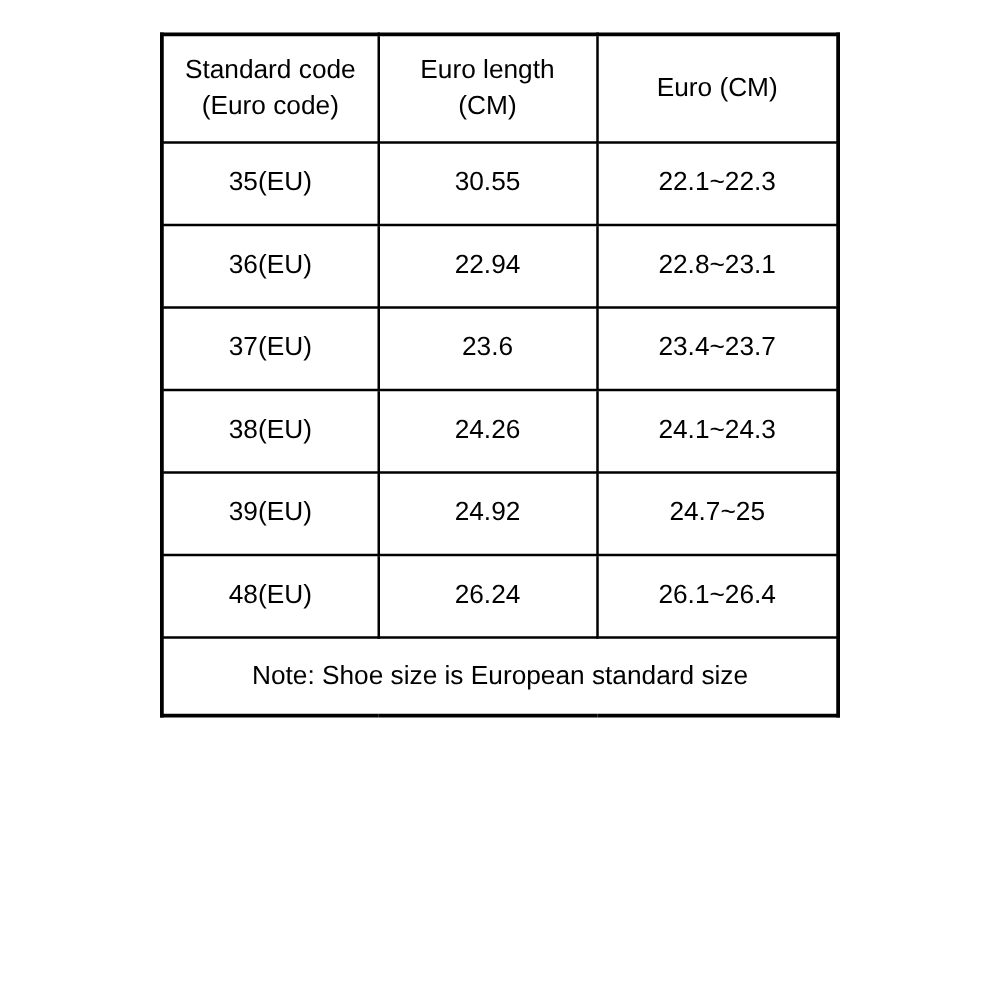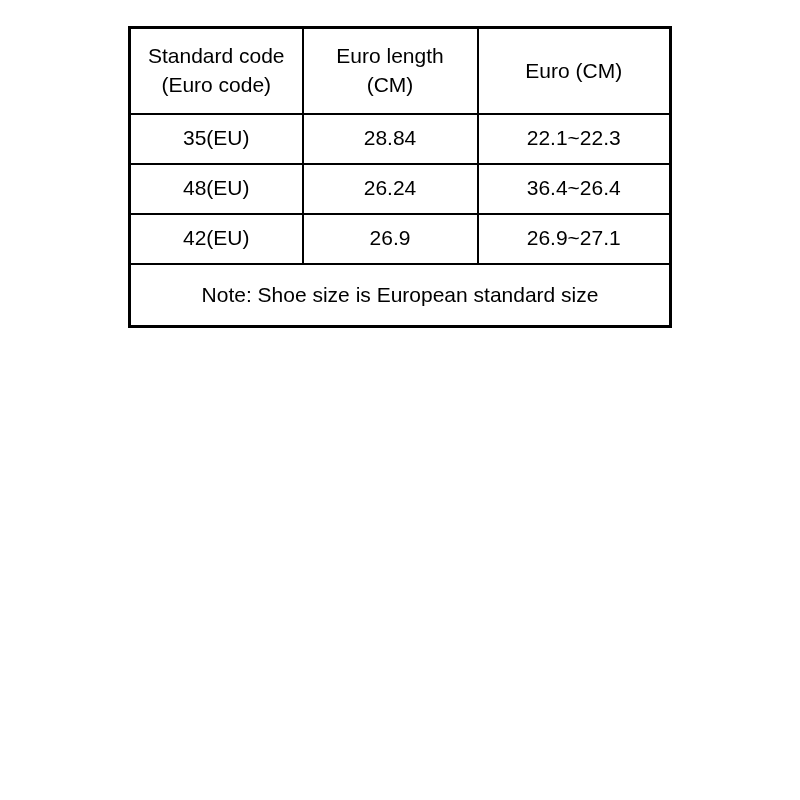--- a/index.html
+++ b/index.html
@@ -44,7 +44,7 @@
     background: #ffffff;
   }
   thead tr { height: 86px; }
-  tbody tr { height: 50px; }
+  tbody tr { height: 66px; }
   tfoot tr { height: 63px; }
 </style>
 </head>

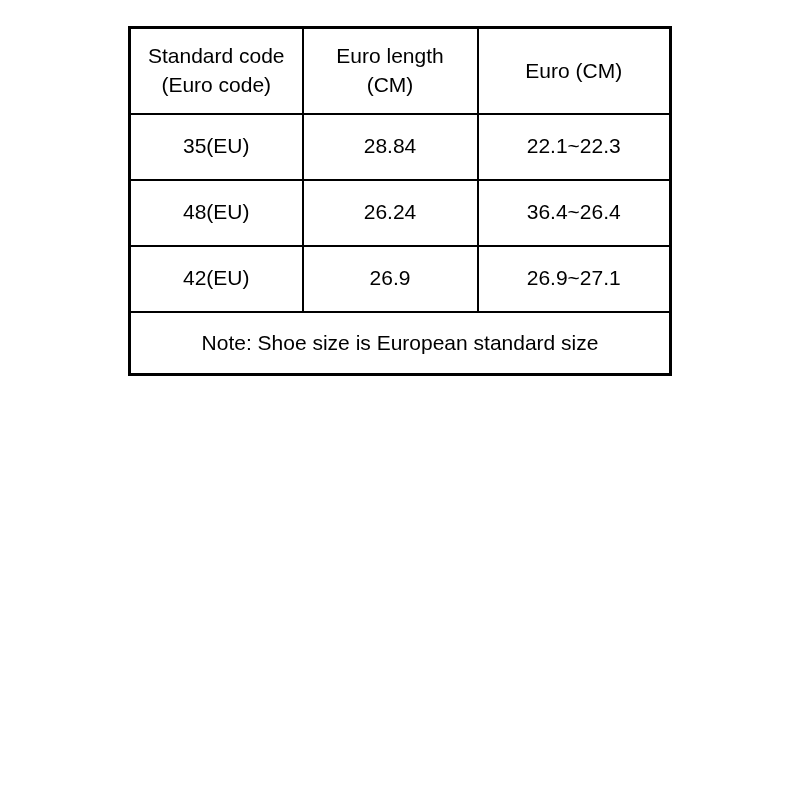--- a/index.html
+++ b/index.html
@@ -67,7 +67,7 @@
     <tbody>
       <tr>
         <td>35(EU)</td>
-        <td>28.84</td>
+        <td>30.55</td>
         <td>22.1~22.3</td>
       </tr>
       <tr>

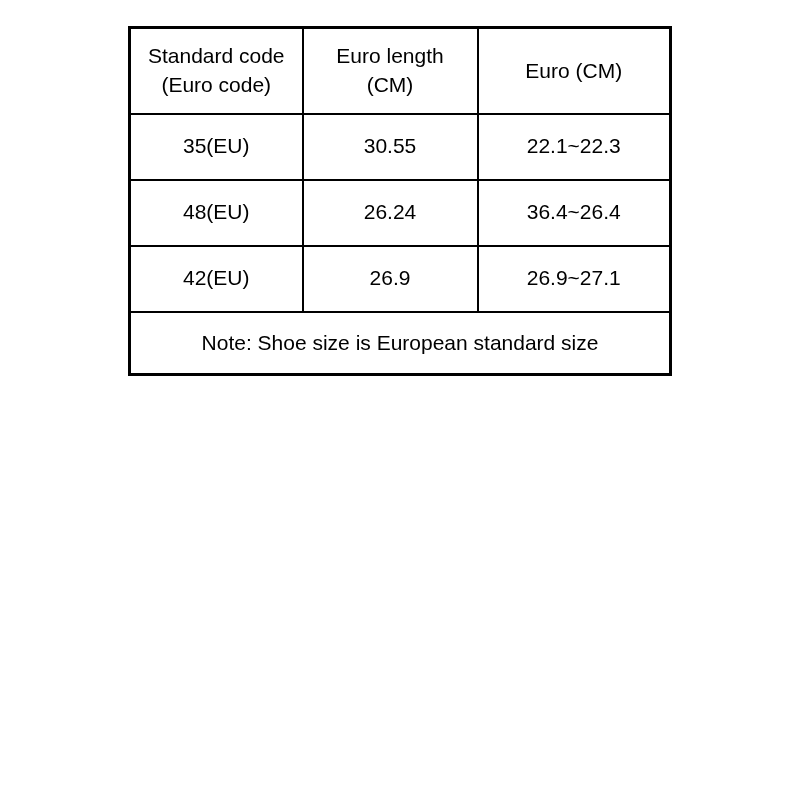--- a/index.html
+++ b/index.html
@@ -71,6 +71,11 @@
         <td>22.1~22.3</td>
       </tr>
       <tr>
+        <td>36(EU)</td>
+        <td>22.94</td>
+        <td>22.8~23.1</td>
+      </tr>
+      <tr>
         <td>48(EU)</td>
         <td>26.24</td>
         <td>36.4~26.4</td>

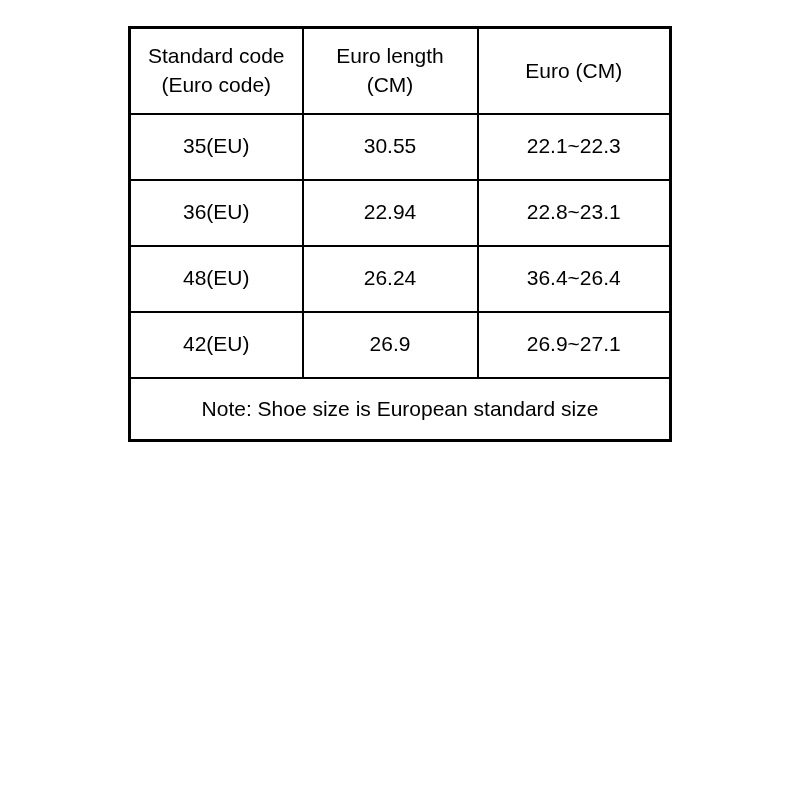--- a/index.html
+++ b/index.html
@@ -76,6 +76,11 @@
         <td>22.8~23.1</td>
       </tr>
       <tr>
+        <td>37(EU)</td>
+        <td>23.6</td>
+        <td>23.4~23.7</td>
+      </tr>
+      <tr>
         <td>48(EU)</td>
         <td>26.24</td>
         <td>36.4~26.4</td>

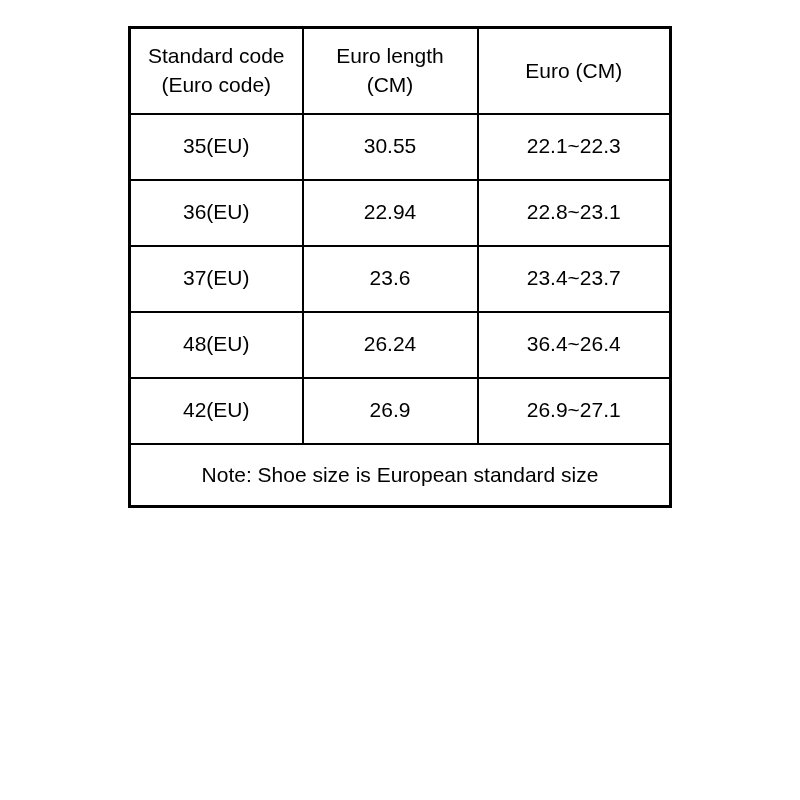--- a/index.html
+++ b/index.html
@@ -81,6 +81,11 @@
         <td>23.4~23.7</td>
       </tr>
       <tr>
+        <td>38(EU)</td>
+        <td>24.26</td>
+        <td>24.1~24.3</td>
+      </tr>
+      <tr>
         <td>48(EU)</td>
         <td>26.24</td>
         <td>36.4~26.4</td>

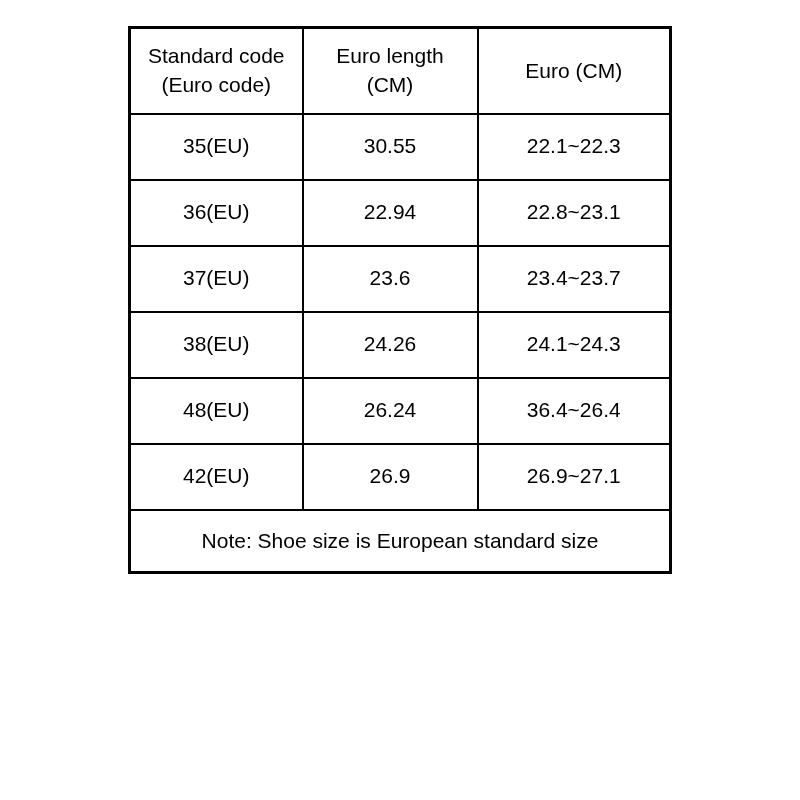--- a/index.html
+++ b/index.html
@@ -86,6 +86,11 @@
         <td>24.1~24.3</td>
       </tr>
       <tr>
+        <td>39(EU)</td>
+        <td>24.92</td>
+        <td>24.7~25</td>
+      </tr>
+      <tr>
         <td>48(EU)</td>
         <td>26.24</td>
         <td>36.4~26.4</td>

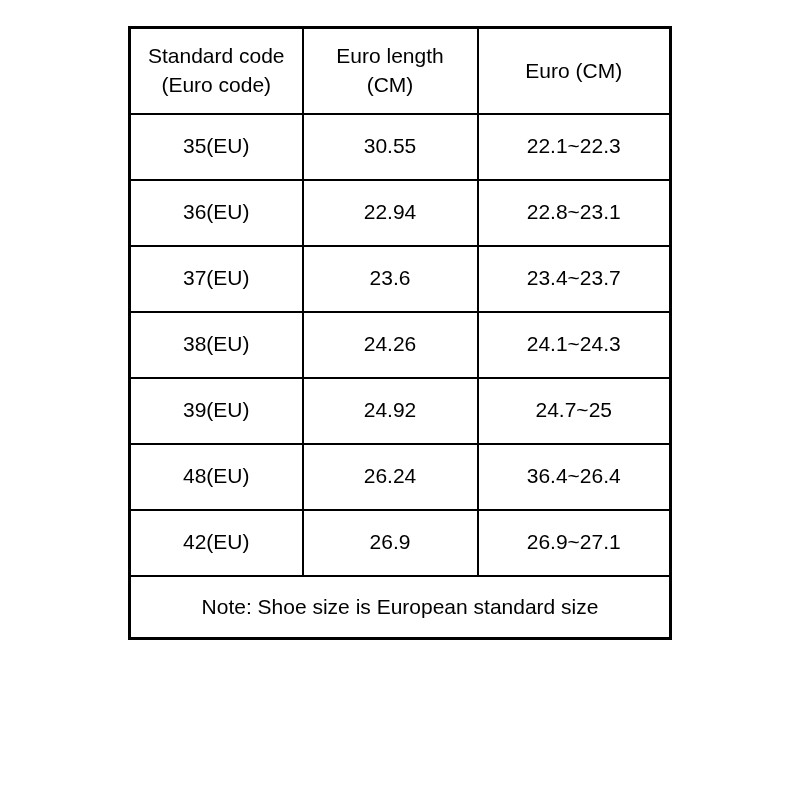--- a/index.html
+++ b/index.html
@@ -93,7 +93,7 @@
       <tr>
         <td>48(EU)</td>
         <td>26.24</td>
-        <td>36.4~26.4</td>
+        <td>26.1~26.4</td>
       </tr>
       <tr>
         <td>42(EU)</td>

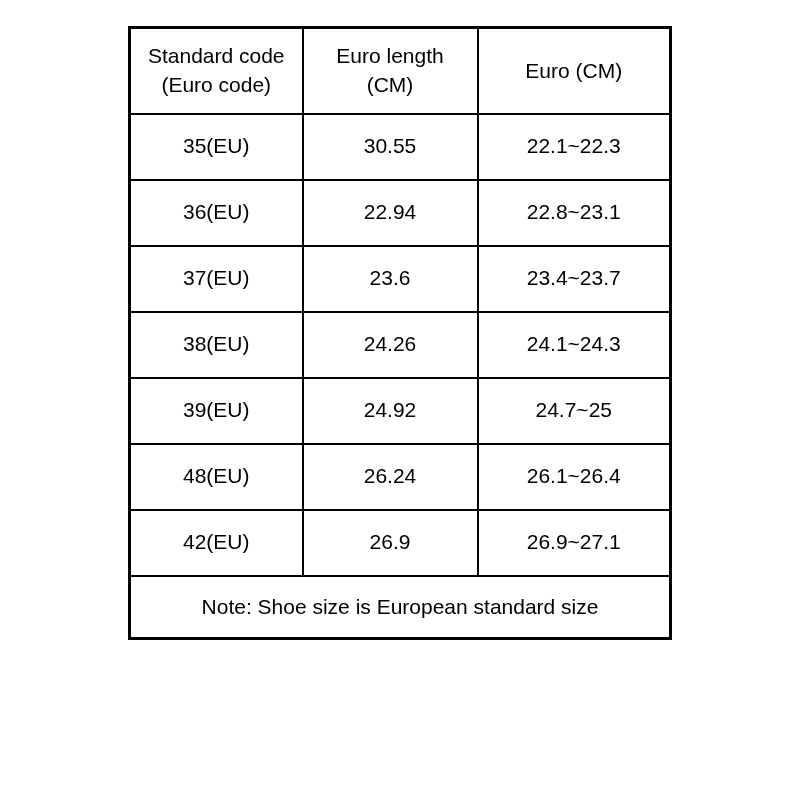--- a/index.html
+++ b/index.html
@@ -95,11 +95,6 @@
         <td>26.24</td>
         <td>26.1~26.4</td>
       </tr>
-      <tr>
-        <td>42(EU)</td>
-        <td>26.9</td>
-        <td>26.9~27.1</td>
-      </tr>
     </tbody>
     <tfoot>
       <tr>

